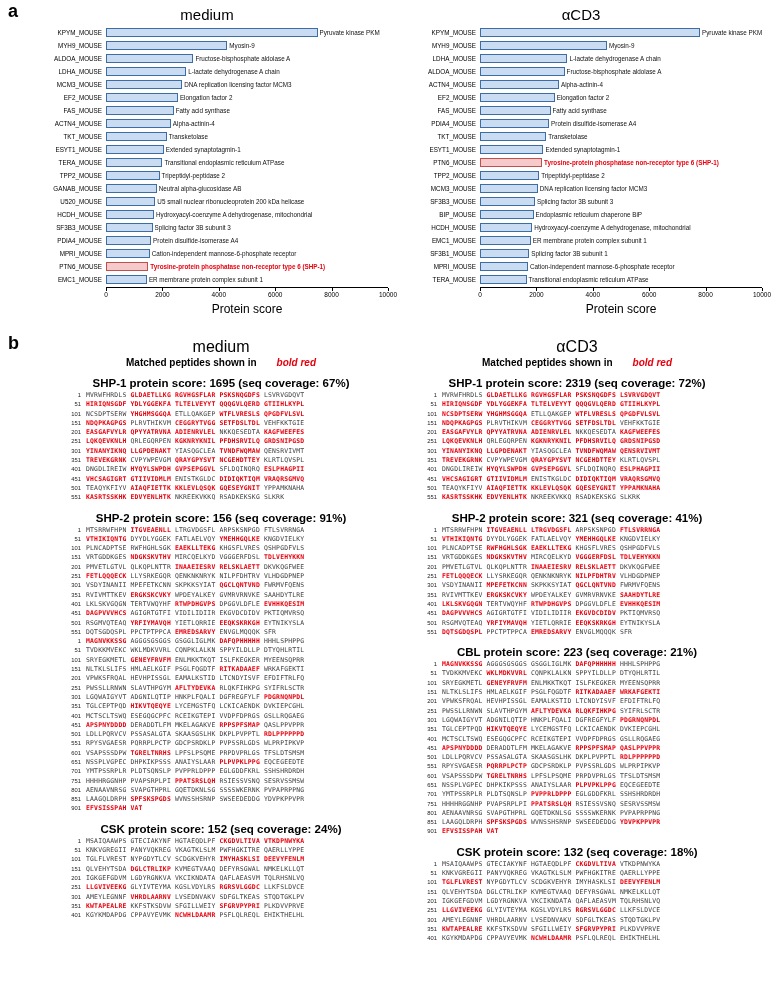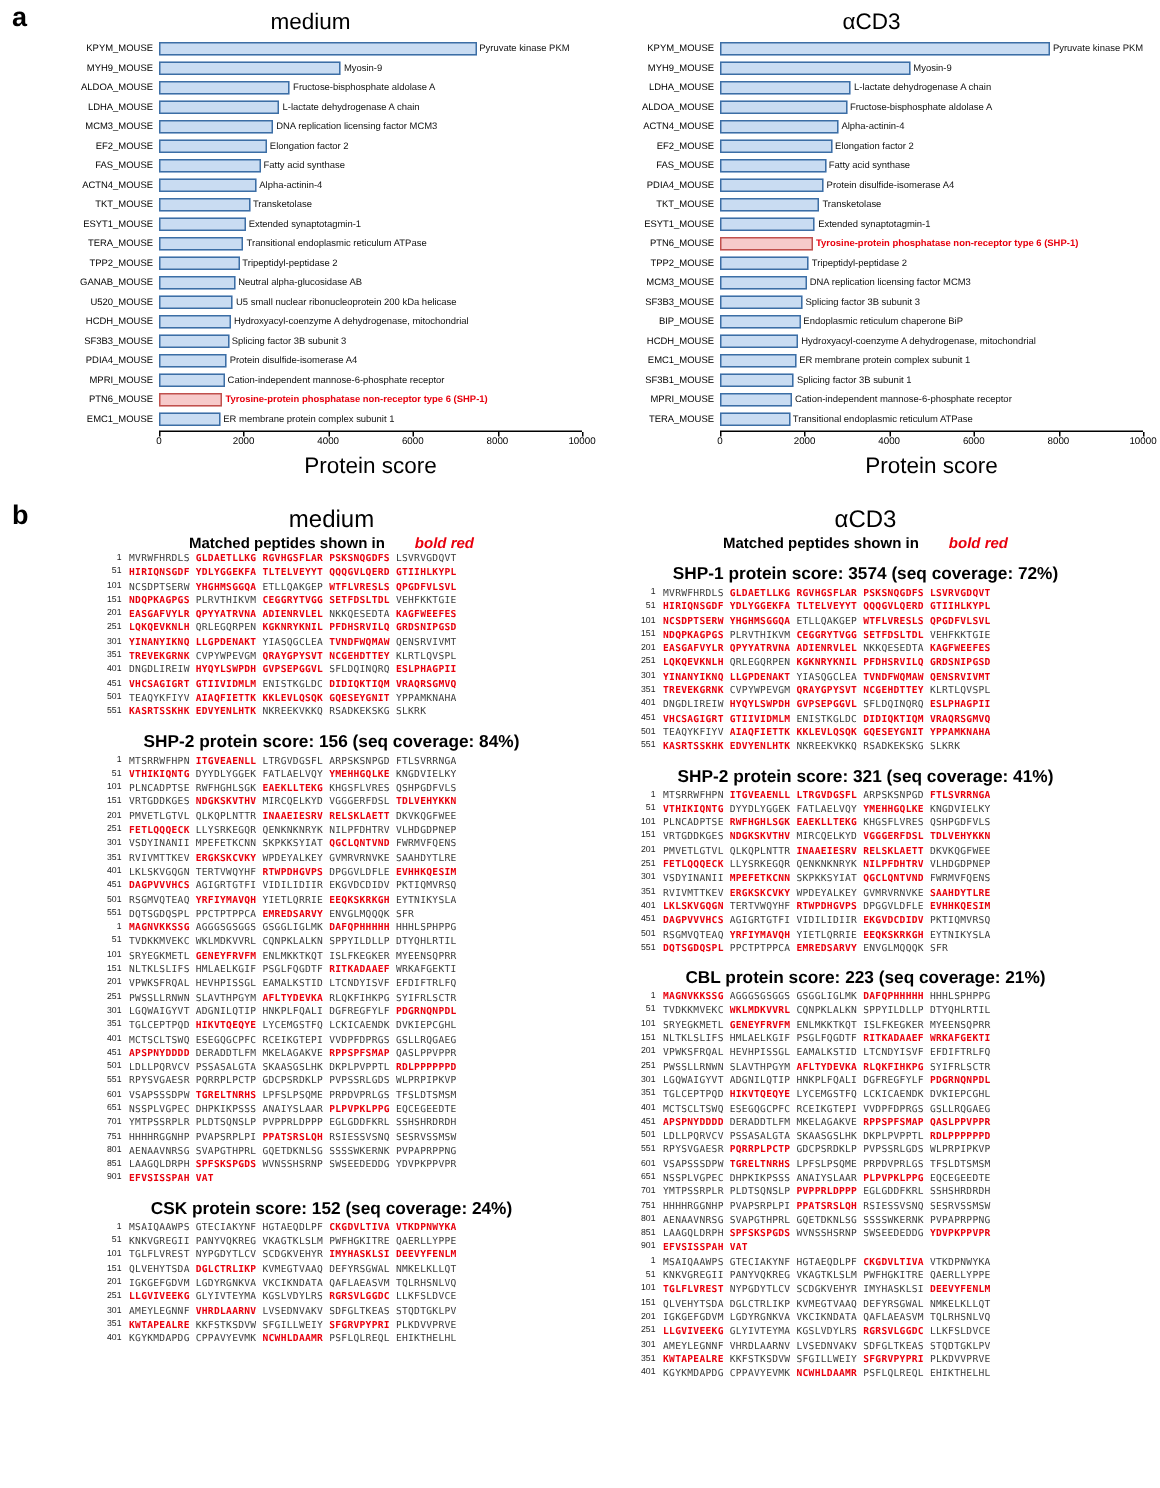--- a/index.html
+++ b/index.html
@@ -25,7 +25,7 @@
   .axis{position:relative;margin-left:80px;border-top:1px solid #000;height:12px;margin-top:1px;}
   .tick{position:absolute;top:0;width:1px;height:3px;background:#000;}
   .ticklab{position:absolute;top:3px;left:0;transform:translateX(-50%);font-size:6.5px;white-space:nowrap;}
-  .xlabel{margin-left:80px;text-align:center;font-size:15px;margin-top:2px;}
+  .xlabel{margin-left:80px;text-align:center;font-size:12px;margin-top:2px;}
 
   
   .panel-b{position:absolute;left:52px;top:338px;display:flex;gap:18px;}

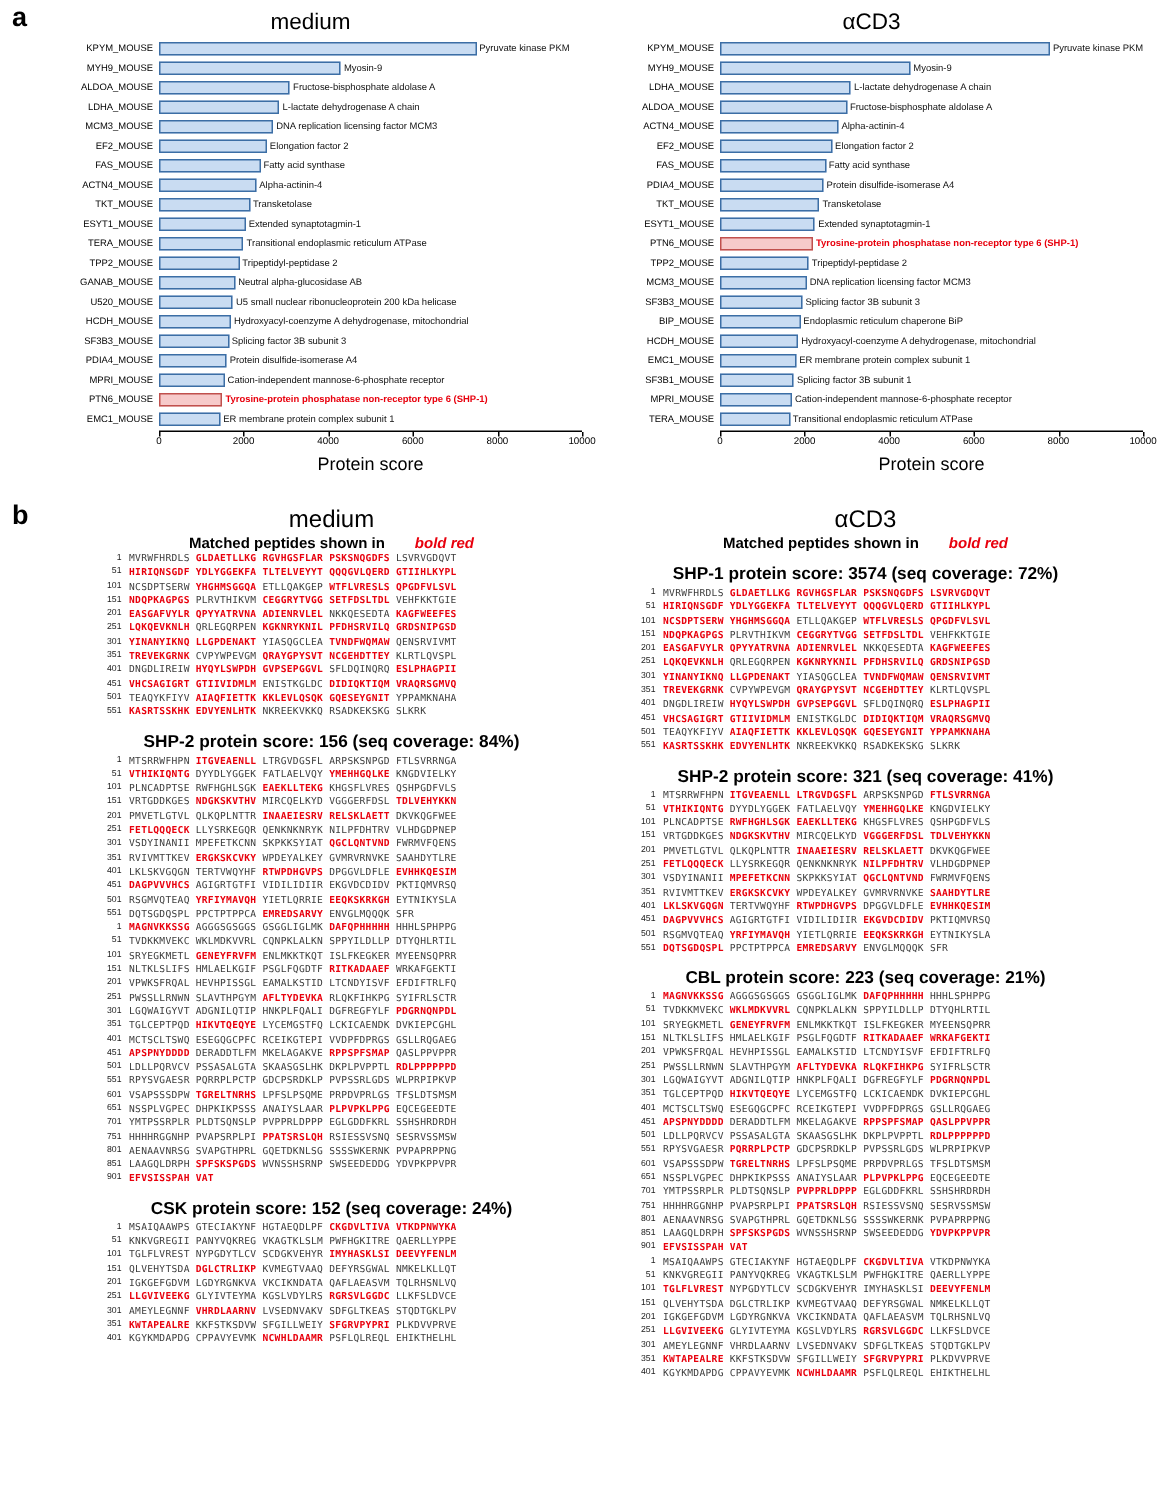--- a/index.html
+++ b/index.html
@@ -384,6 +384,7 @@
     <div class="seqcol">
       <div class="coltitle">medium</div>
       <div class="colsub"><span>Matched peptides shown in</span><span class="boldred">bold red</span></div>
+      <div class="prothead">SHP-1 protein score: 1695 (seq coverage: 67%)</div>
       <div class="seqblock">
         <div class="seqline">
           <span class="seqnum">1</span>

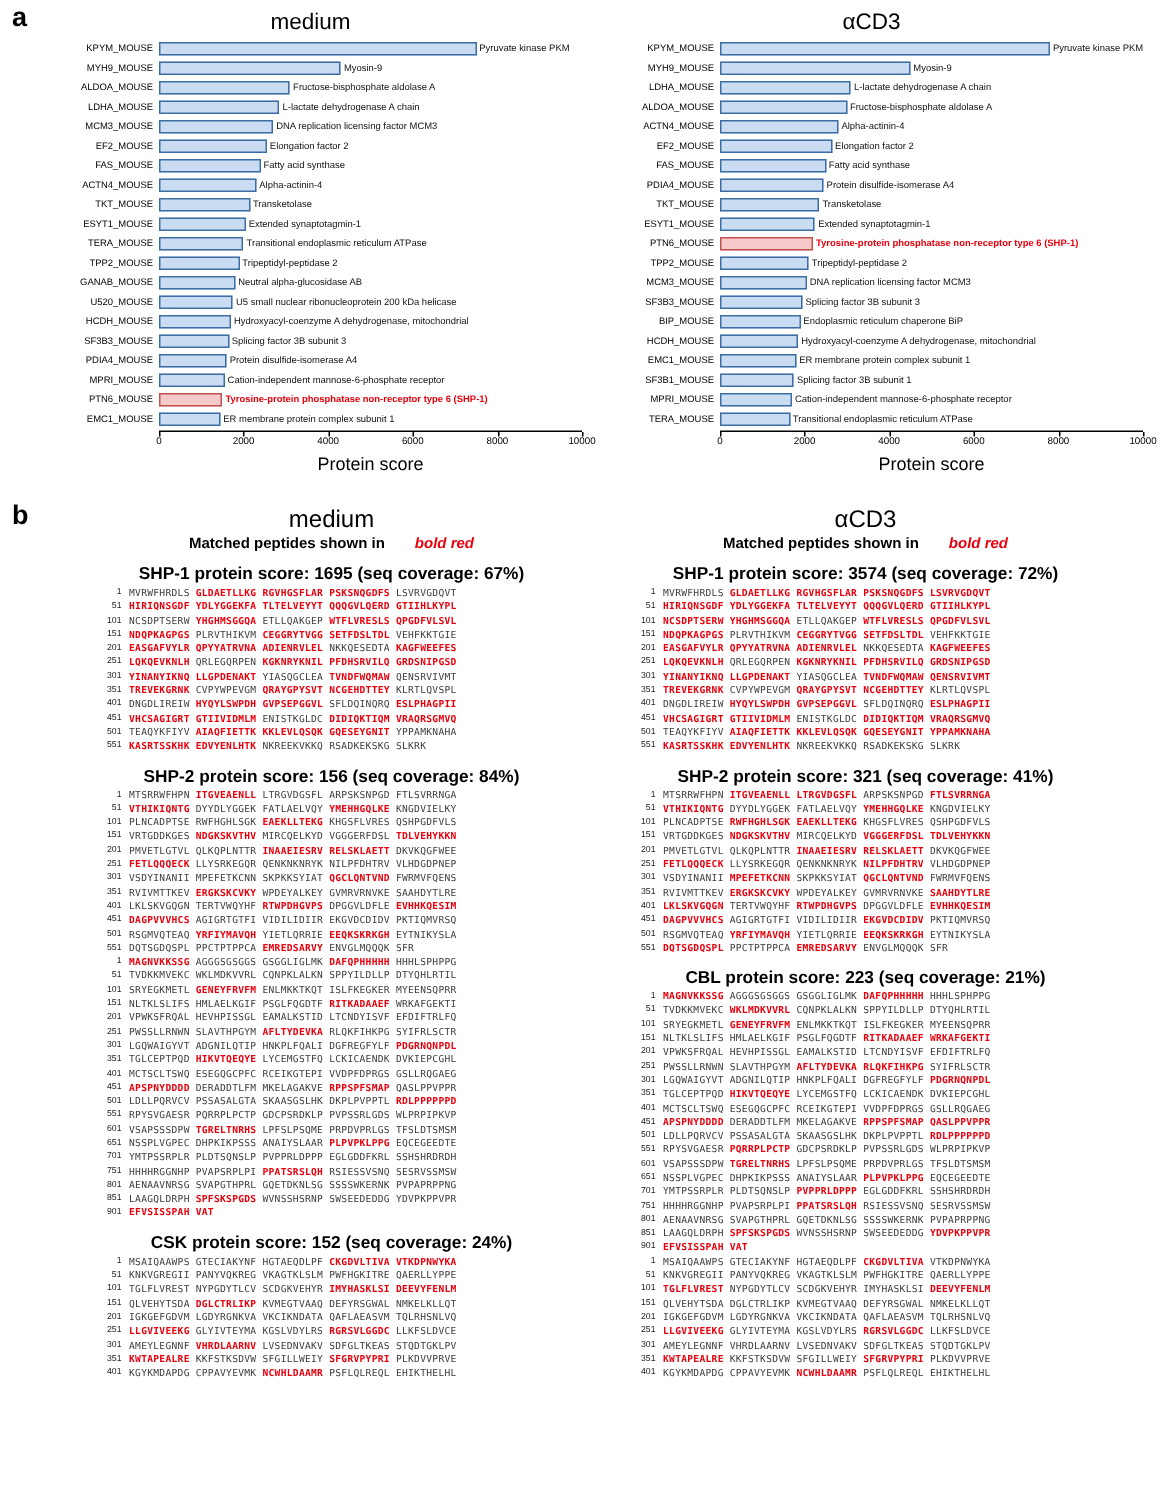--- a/index.html
+++ b/index.html
@@ -812,7 +812,7 @@
     <div class="seqcol">
       <div class="coltitle">αCD3</div>
       <div class="colsub"><span>Matched peptides shown in</span><span class="boldred">bold red</span></div>
-      <div class="prothead">SHP-1 protein score: 3574 (seq coverage: 72%)</div>
+      <div class="prothead">SHP-1 protein score: 2319 (seq coverage: 72%)</div>
       <div class="seqblock">
         <div class="seqline">
           <span class="seqnum">1</span>

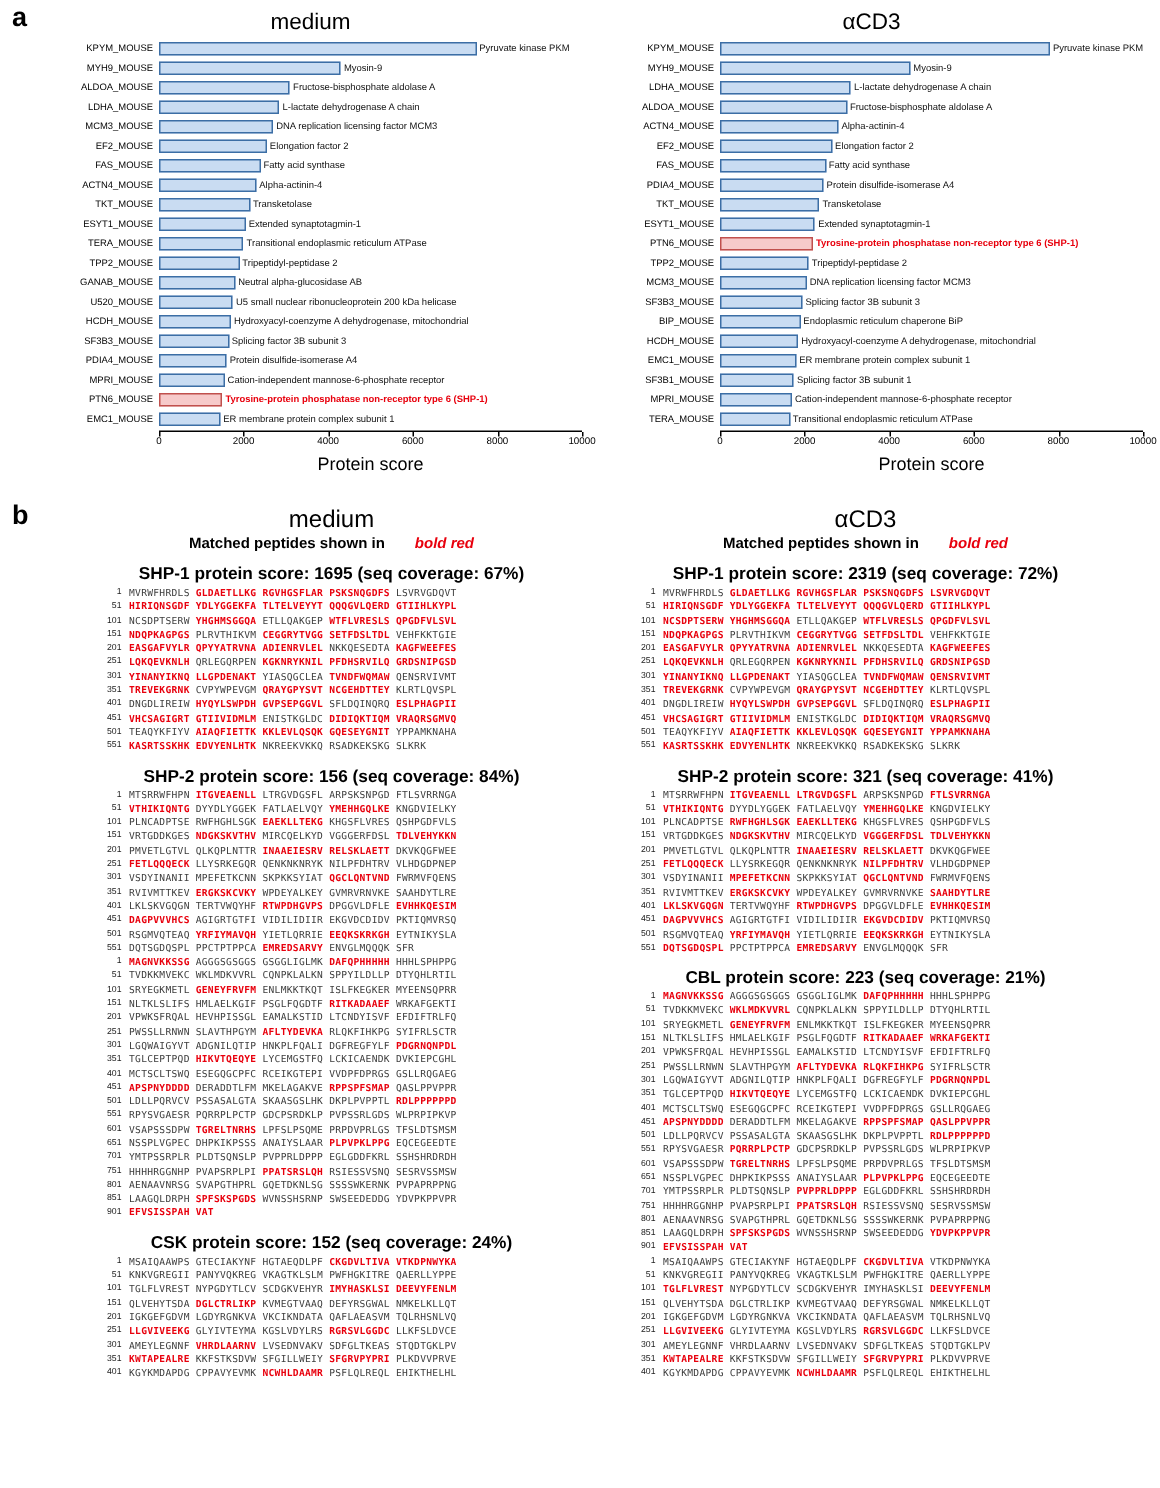--- a/index.html
+++ b/index.html
@@ -483,7 +483,7 @@
           <span class="grp">SLKRK</span>
         </div>
       </div>
-      <div class="prothead">SHP-2 protein score: 156 (seq coverage: 84%)</div>
+      <div class="prothead">SHP-2 protein score: 156 (seq coverage: 91%)</div>
       <div class="seqblock">
         <div class="seqline">
           <span class="seqnum">1</span>

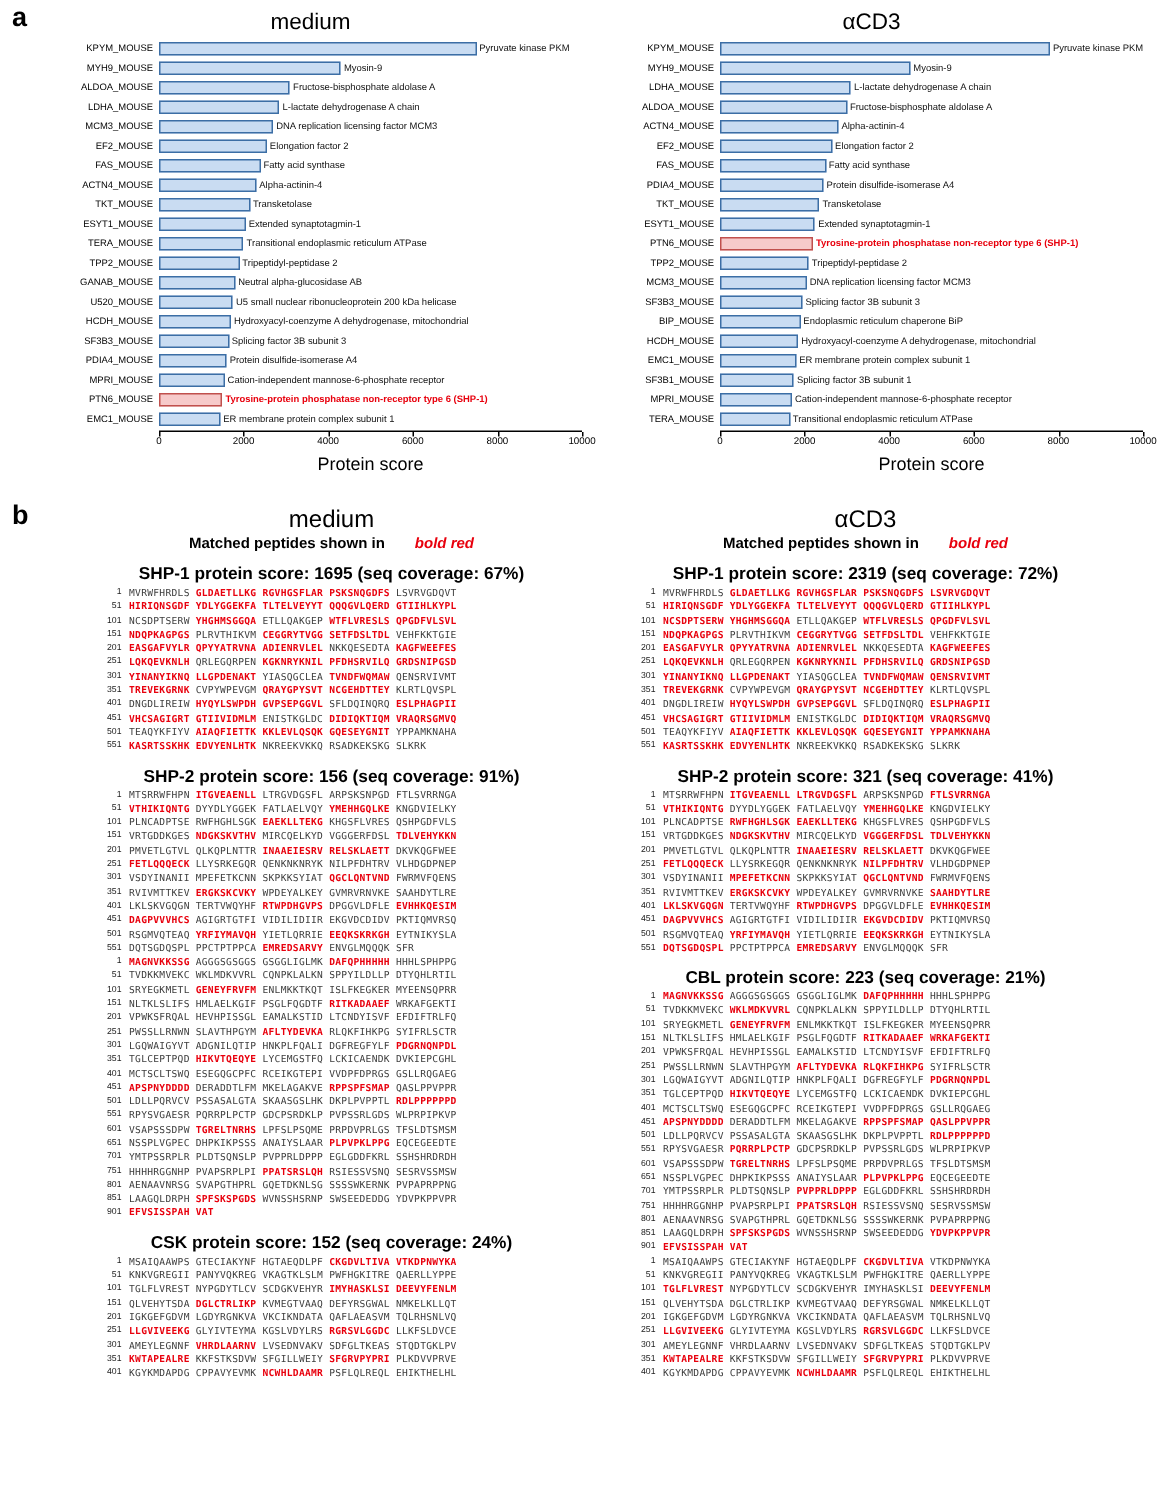--- a/index.html
+++ b/index.html
@@ -1162,6 +1162,7 @@
           <span class="grp matched">VAT</span>
         </div>
       </div>
+      <div class="prothead">CSK protein score: 132 (seq coverage: 18%)</div>
       <div class="seqblock">
         <div class="seqline">
           <span class="seqnum">1</span>

